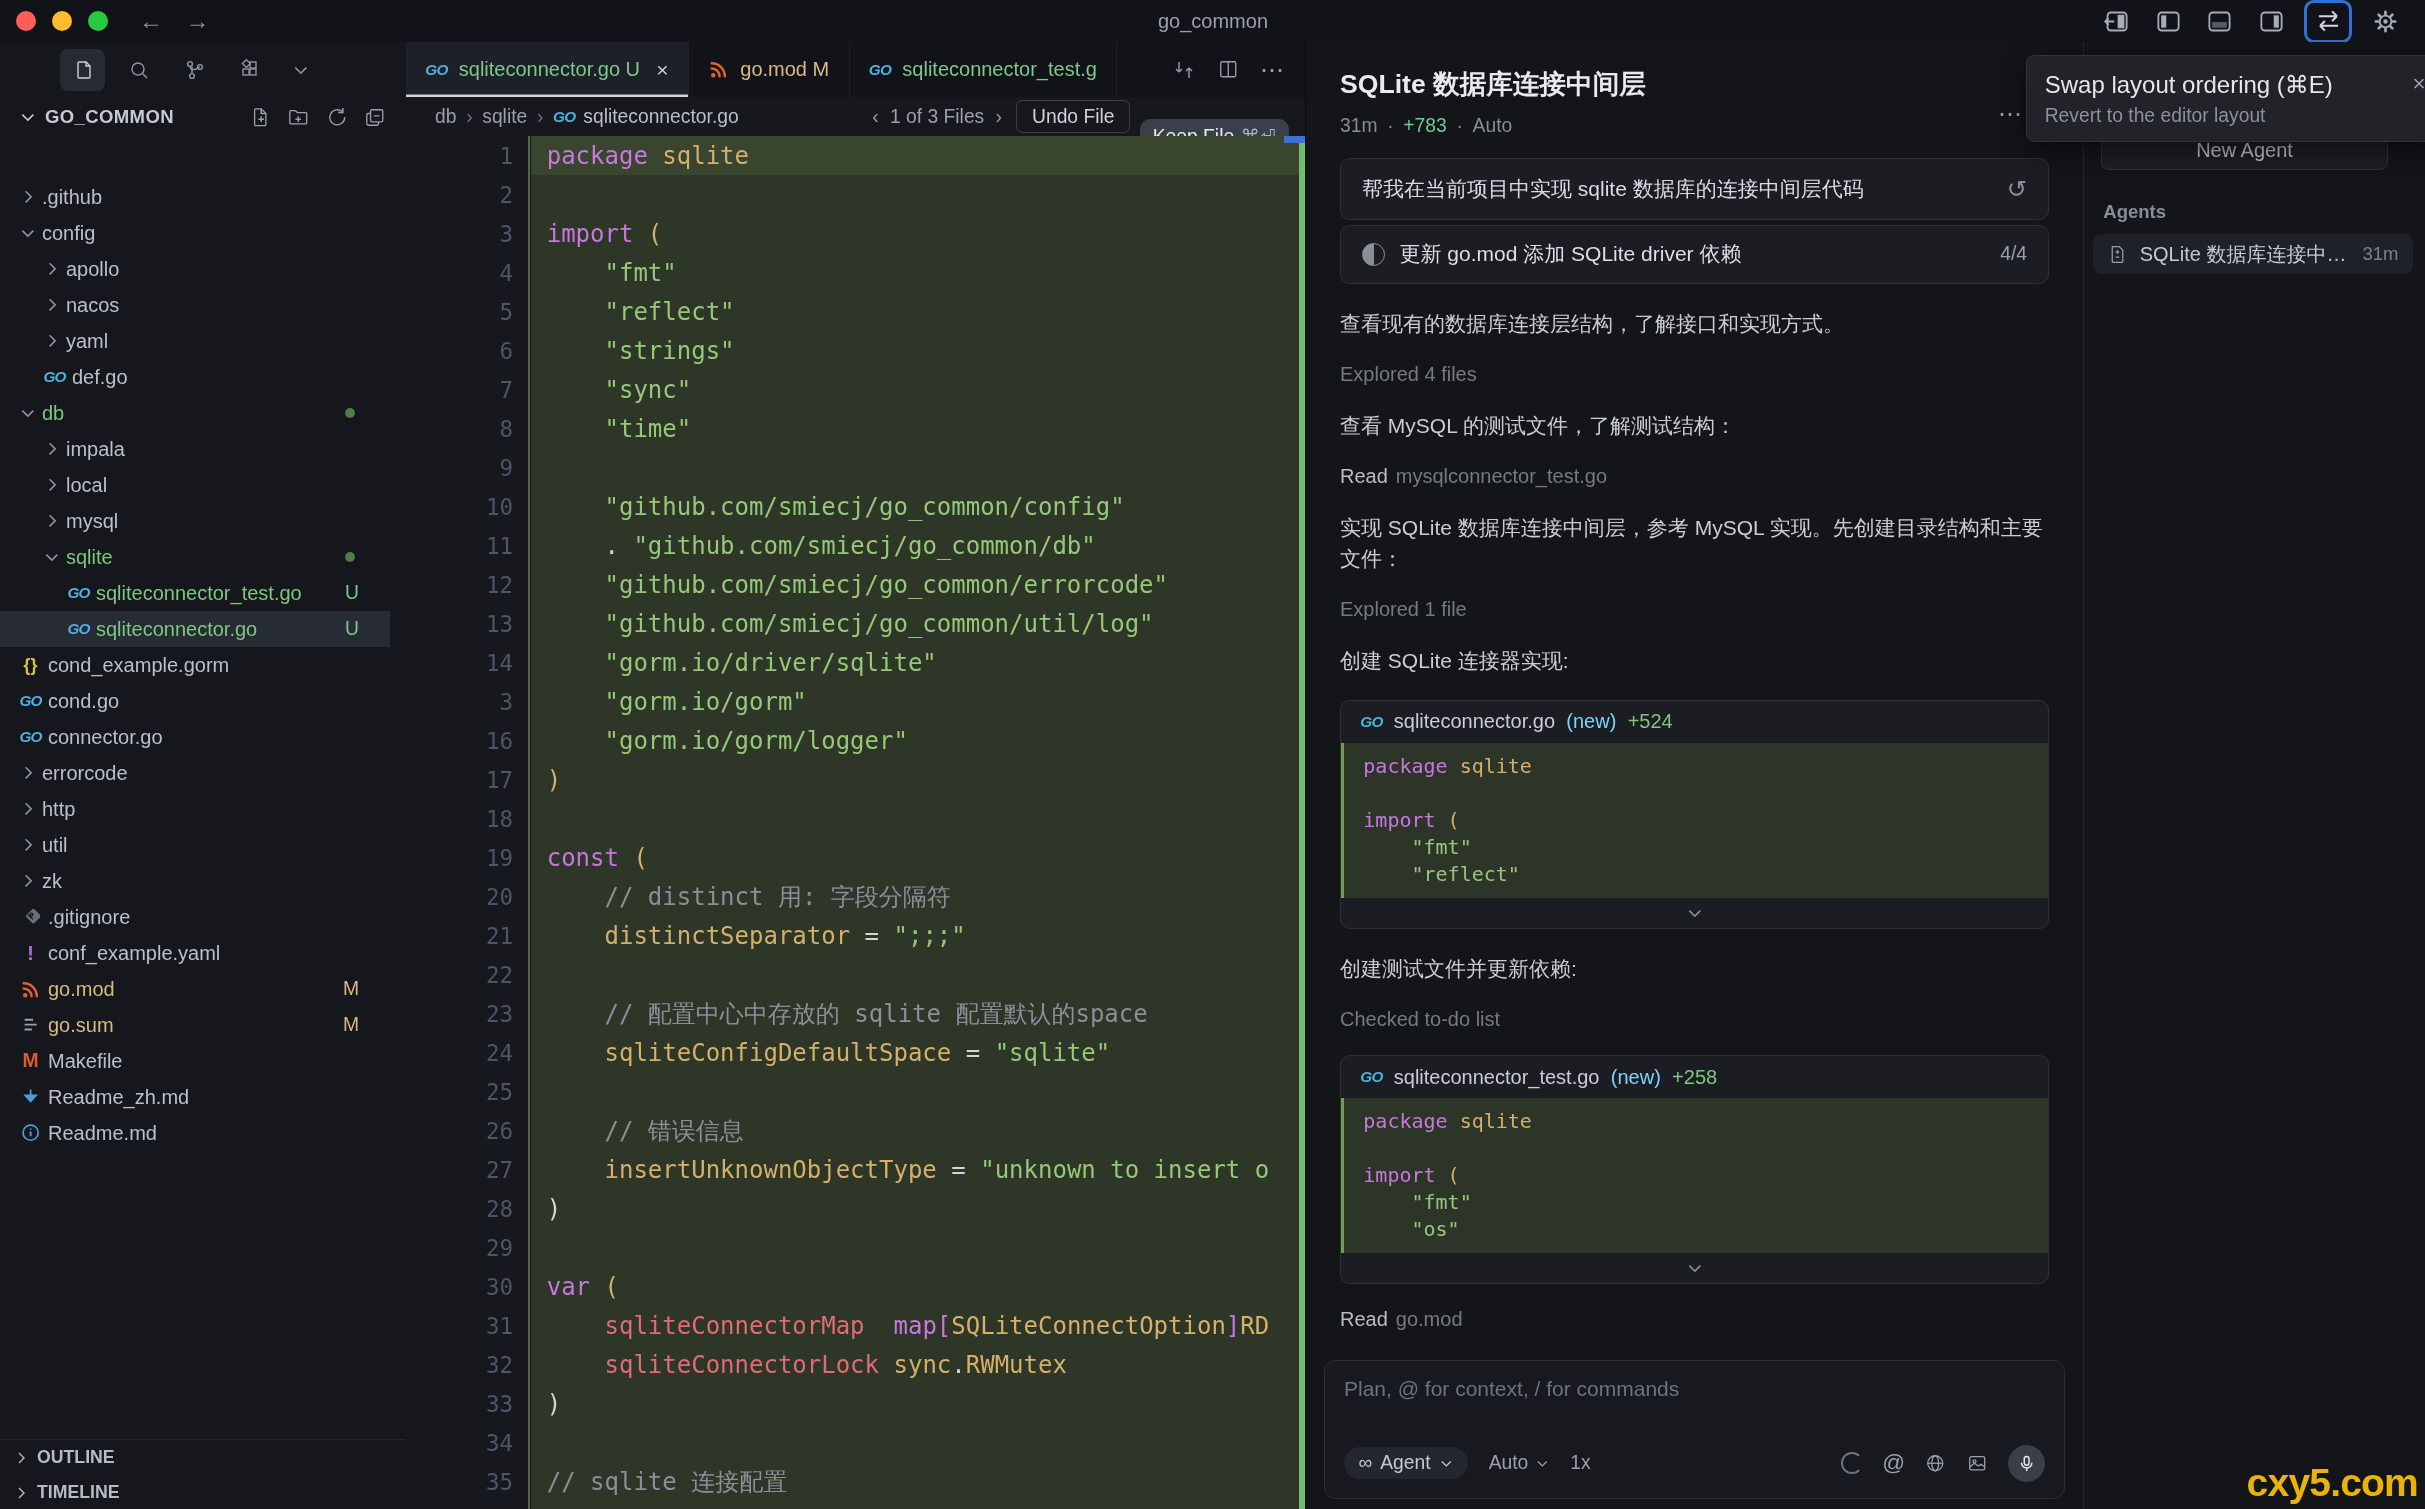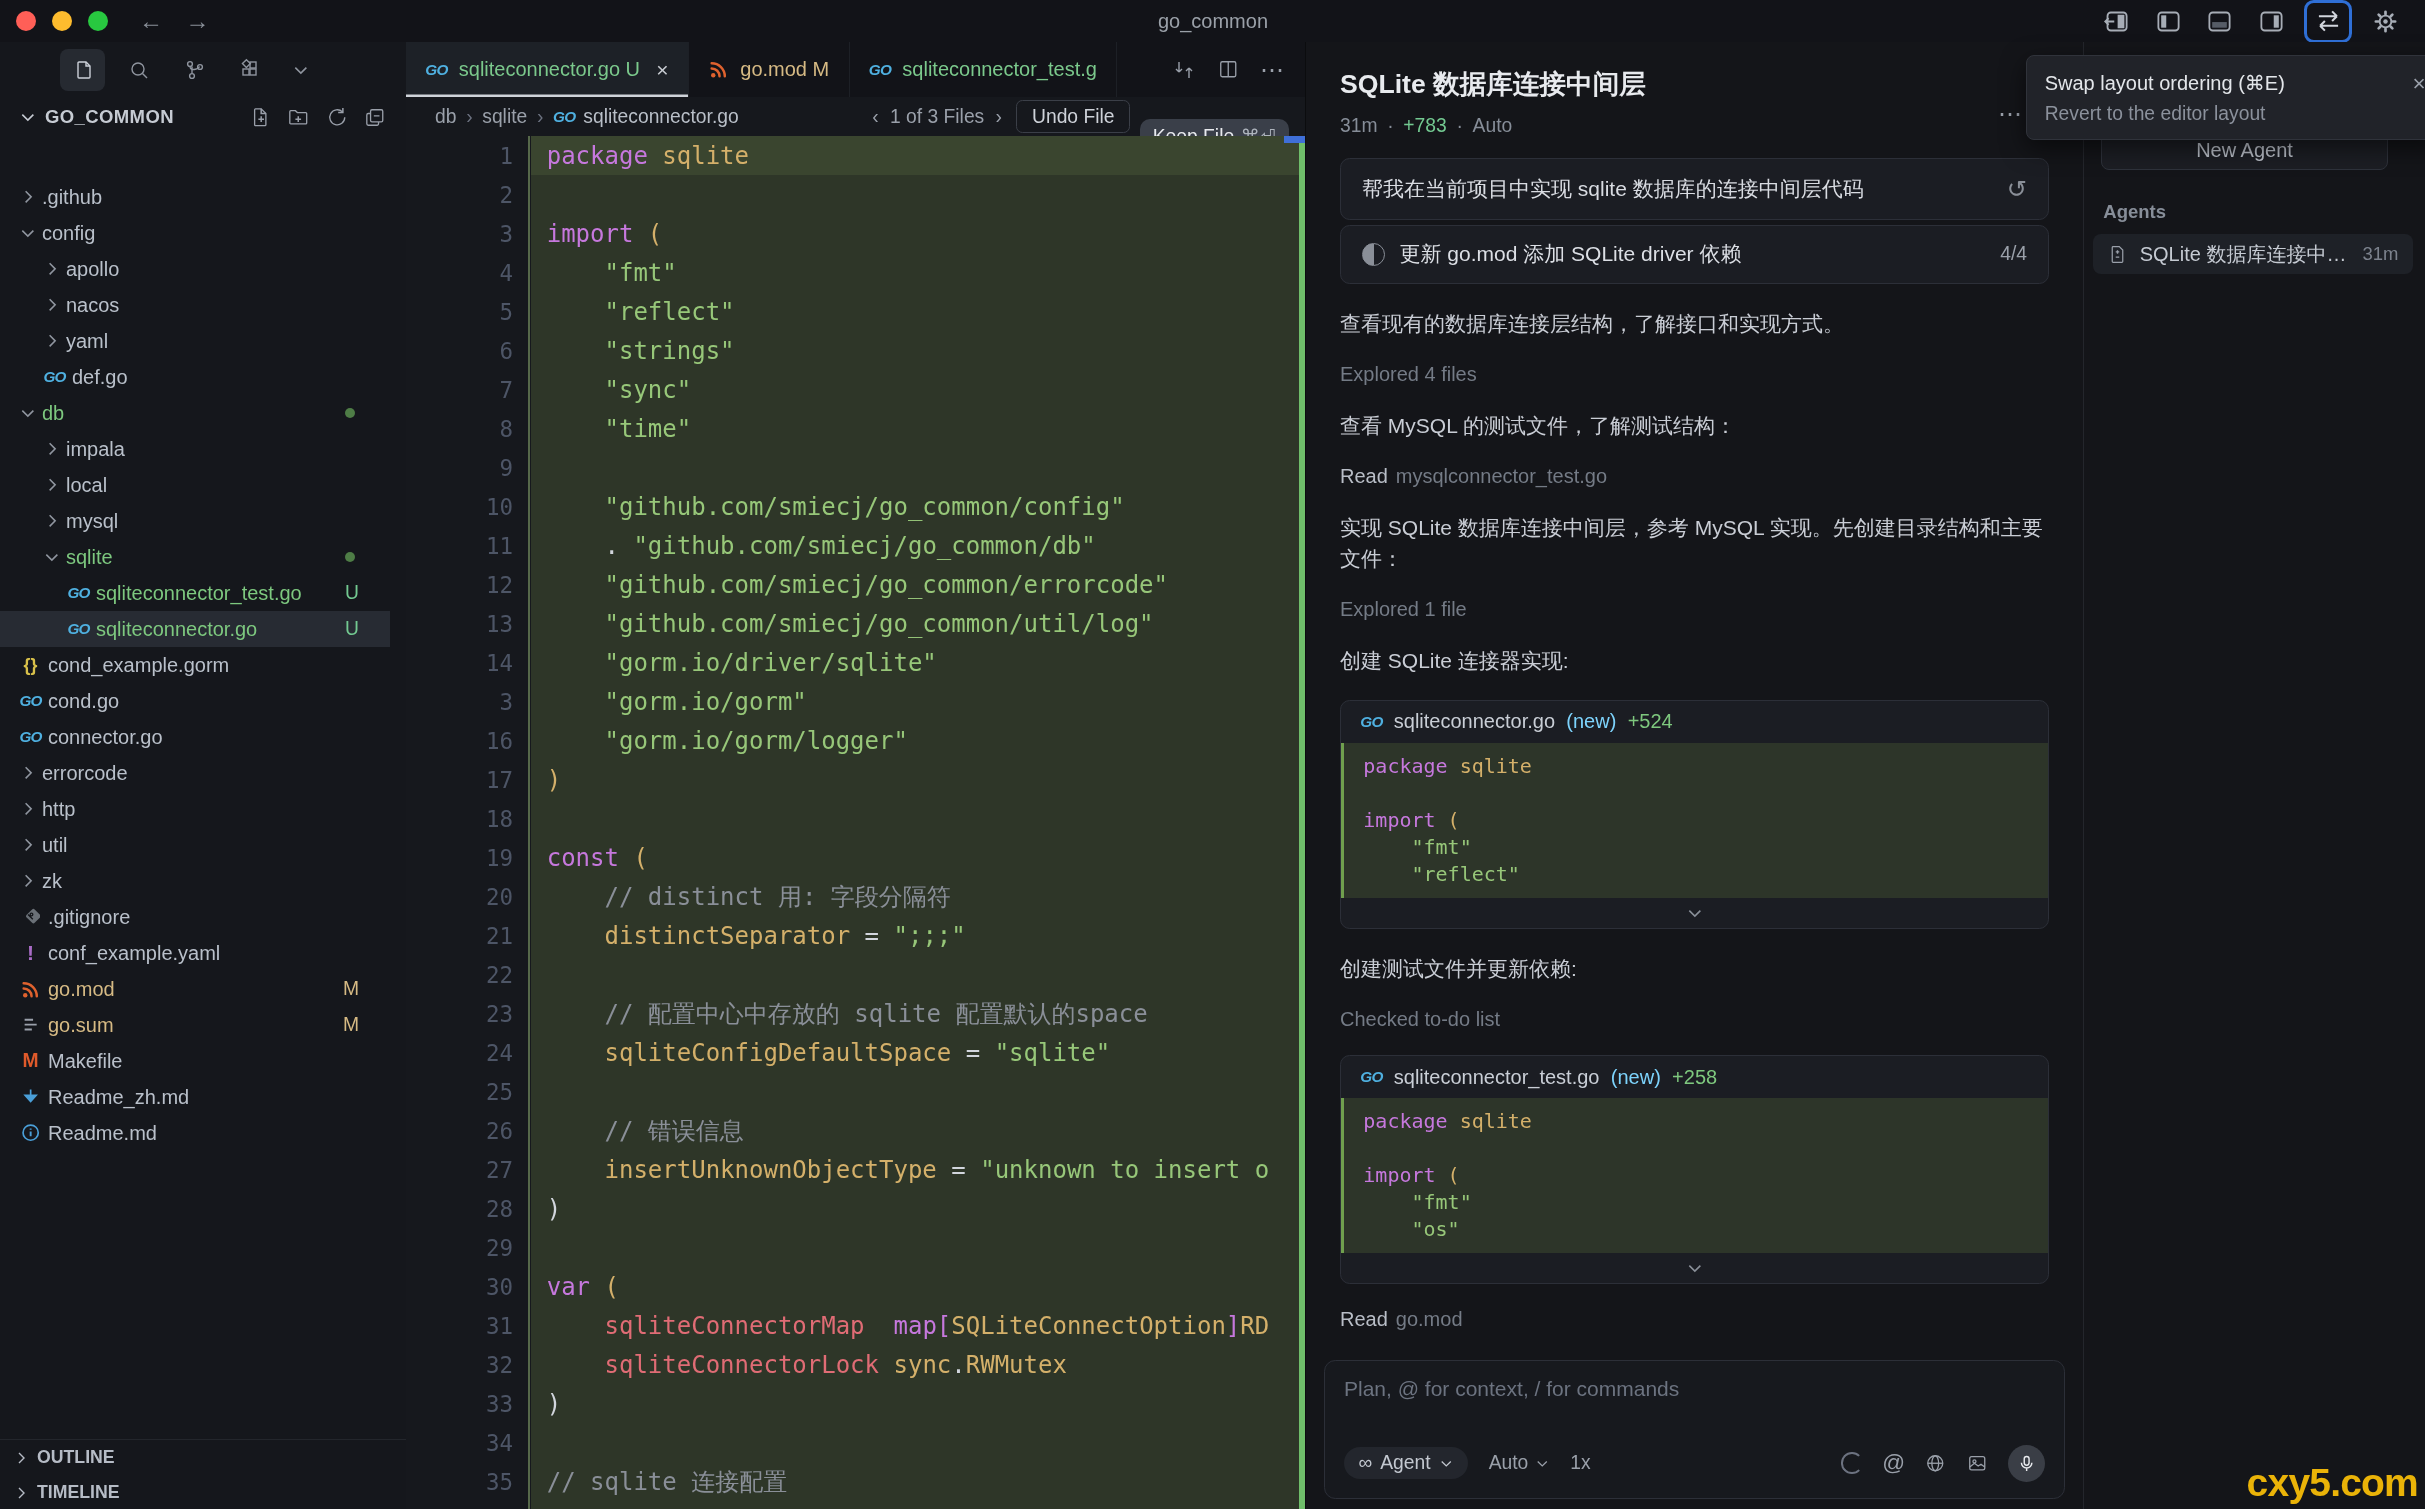--- a/index.html
+++ b/index.html
@@ -115,7 +115,7 @@
   
   .tooltip{position:absolute;left:2026px;top:55px;width:381px;background:#212329;border:0.8px solid #30333b;border-radius:8px;box-shadow:0 8px 24px rgba(0,0,0,.55);padding:14.5px 17.7px;z-index:50;}
   .tt-row{display:flex;align-items:flex-start;}
-  .tt-title{font-size:20px;color:#e3e6ea;}
+  .tt-title{font-size:24px;color:#e3e6ea;}
   .tt-close{margin-left:auto;color:#9aa0aa;font-size:22.5px;}
   .tt-sub{margin-top:6.4px;font-size:19.3px;color:#8b919c;}
   .watermark{position:absolute;right:8px;bottom:4.8px;color:#eab308;font-size:39px;font-weight:bold;letter-spacing:-0.8px;z-index:60;}

